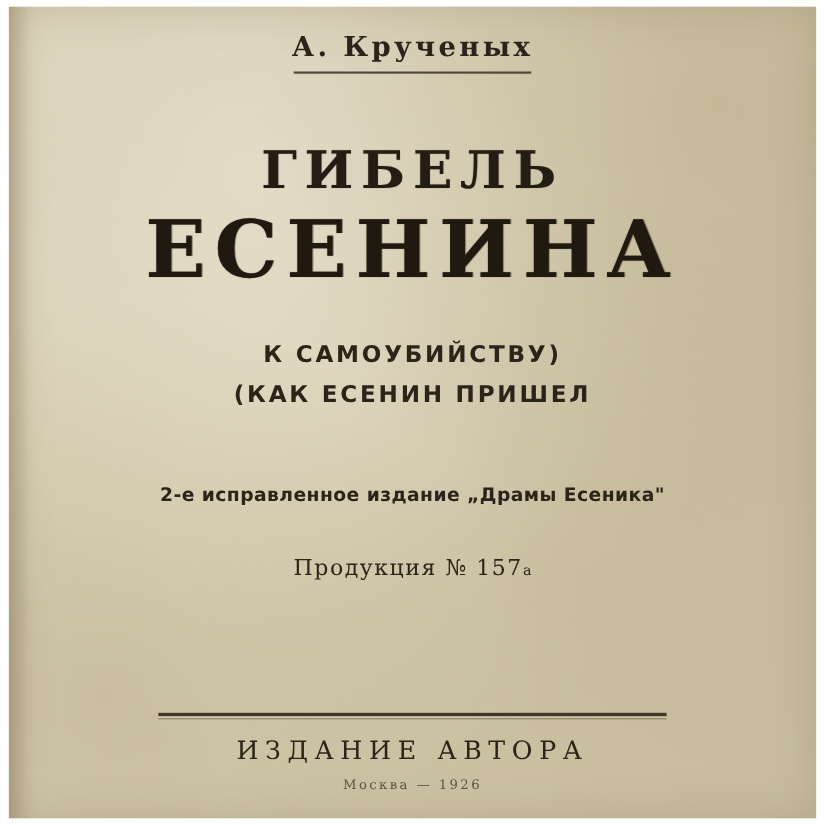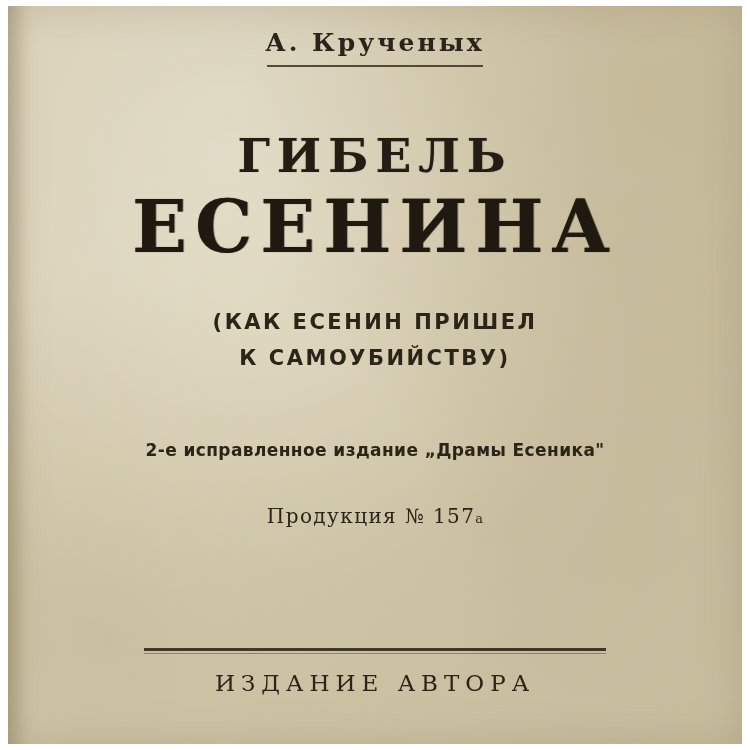--- a/index.html
+++ b/index.html
@@ -209,8 +209,8 @@
       <div class="title-2">ЕСЕНИНА</div>
 
       <div class="subtitle">
+        <div>К САМОУБИЙСТВУ)</div>
         <div>(КАК ЕСЕНИН ПРИШЕЛ</div>
-        <div>К САМОУБИЙСТВУ)</div>
       </div>
 
       <div class="edition">2-е исправленное издание „Драмы Есеника"</div>

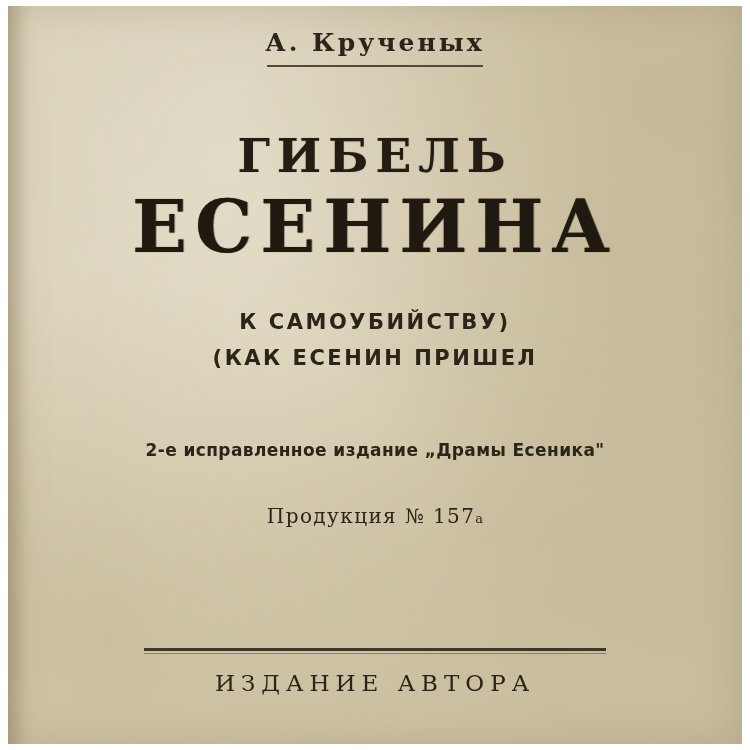--- a/index.html
+++ b/index.html
@@ -222,6 +222,7 @@
       <div class="bottom-rule"></div>
 
       <div class="publisher">ИЗДАНИЕ АВТОРА</div>
+      <div class="place-year">Москва — 1926</div>
 
     </div>
   </div>

